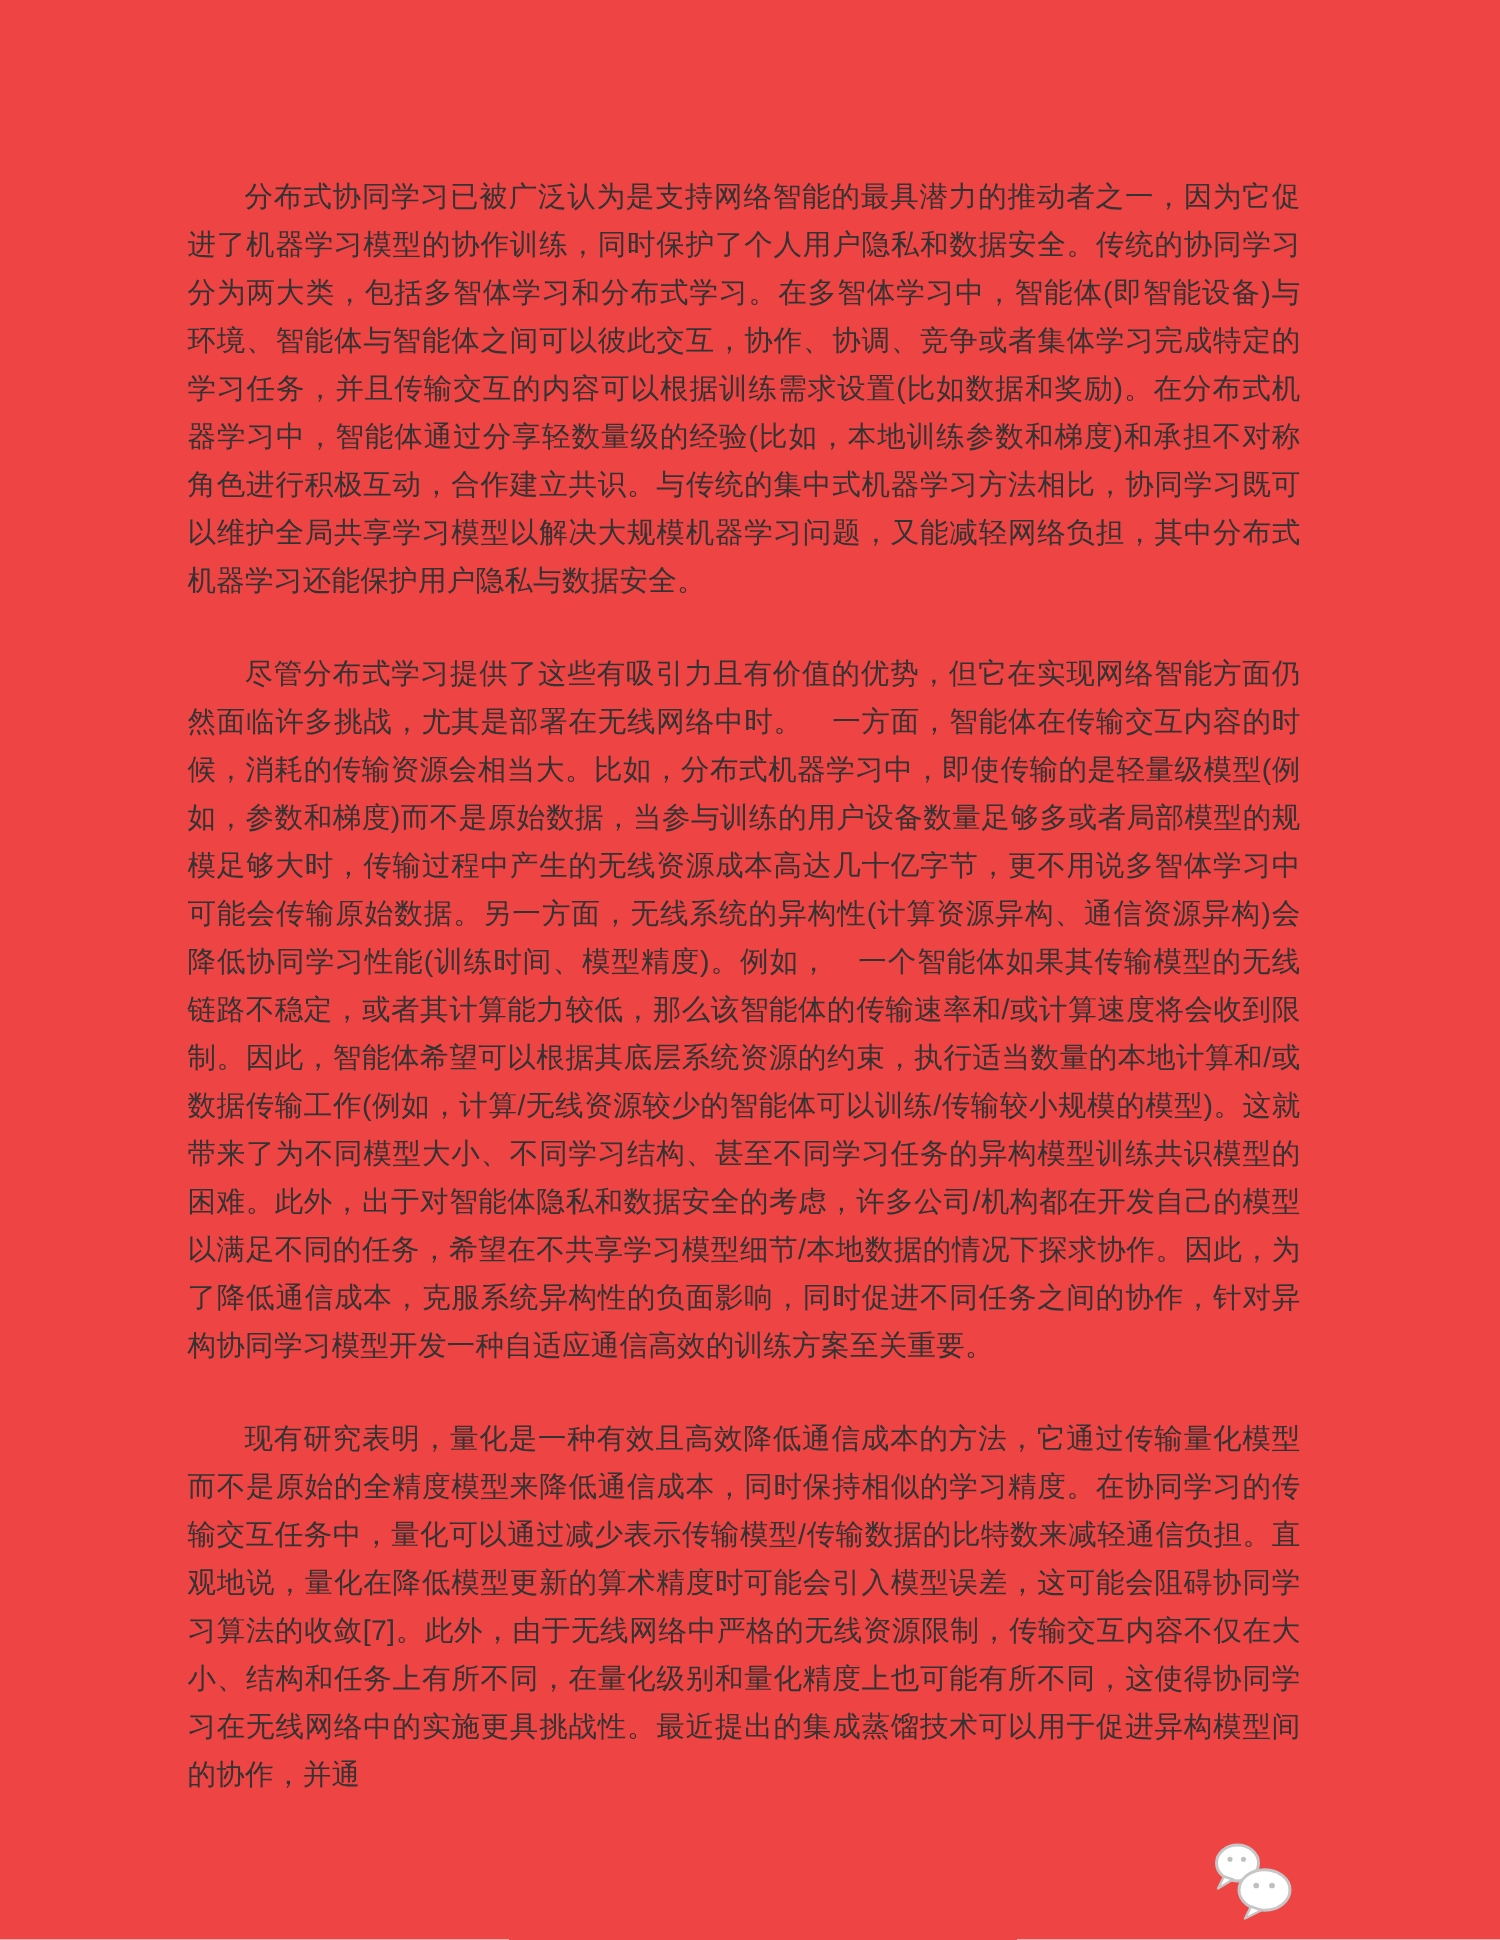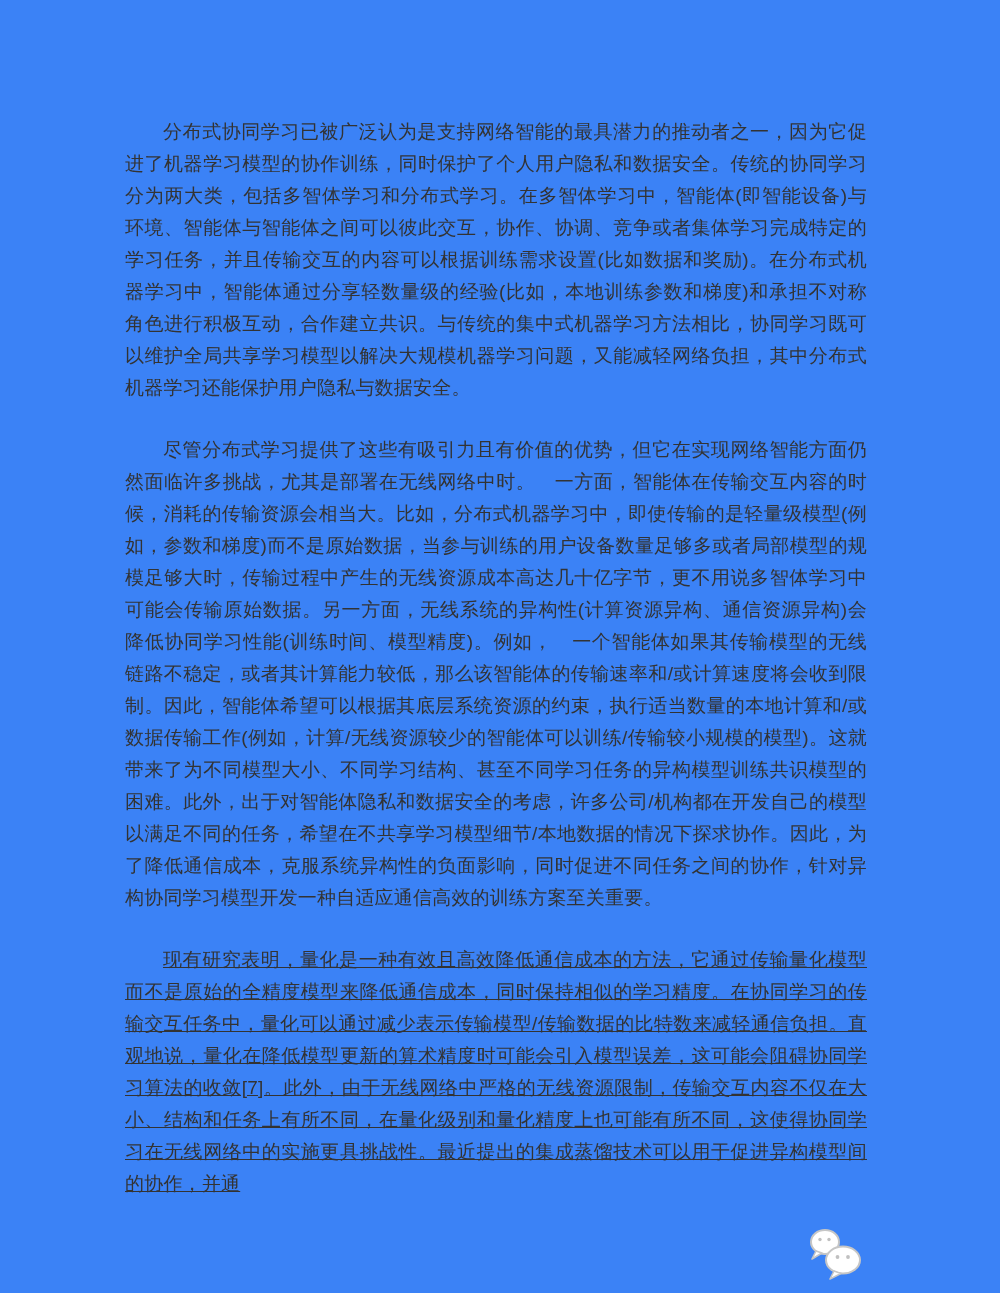--- a/index.html
+++ b/index.html
@@ -17,7 +17,7 @@
   .page {
     position: absolute;
     inset: 0;
-    background: #3b82f6;
+    background: #ef4444;
   }
   .text-block {
     position: absolute;

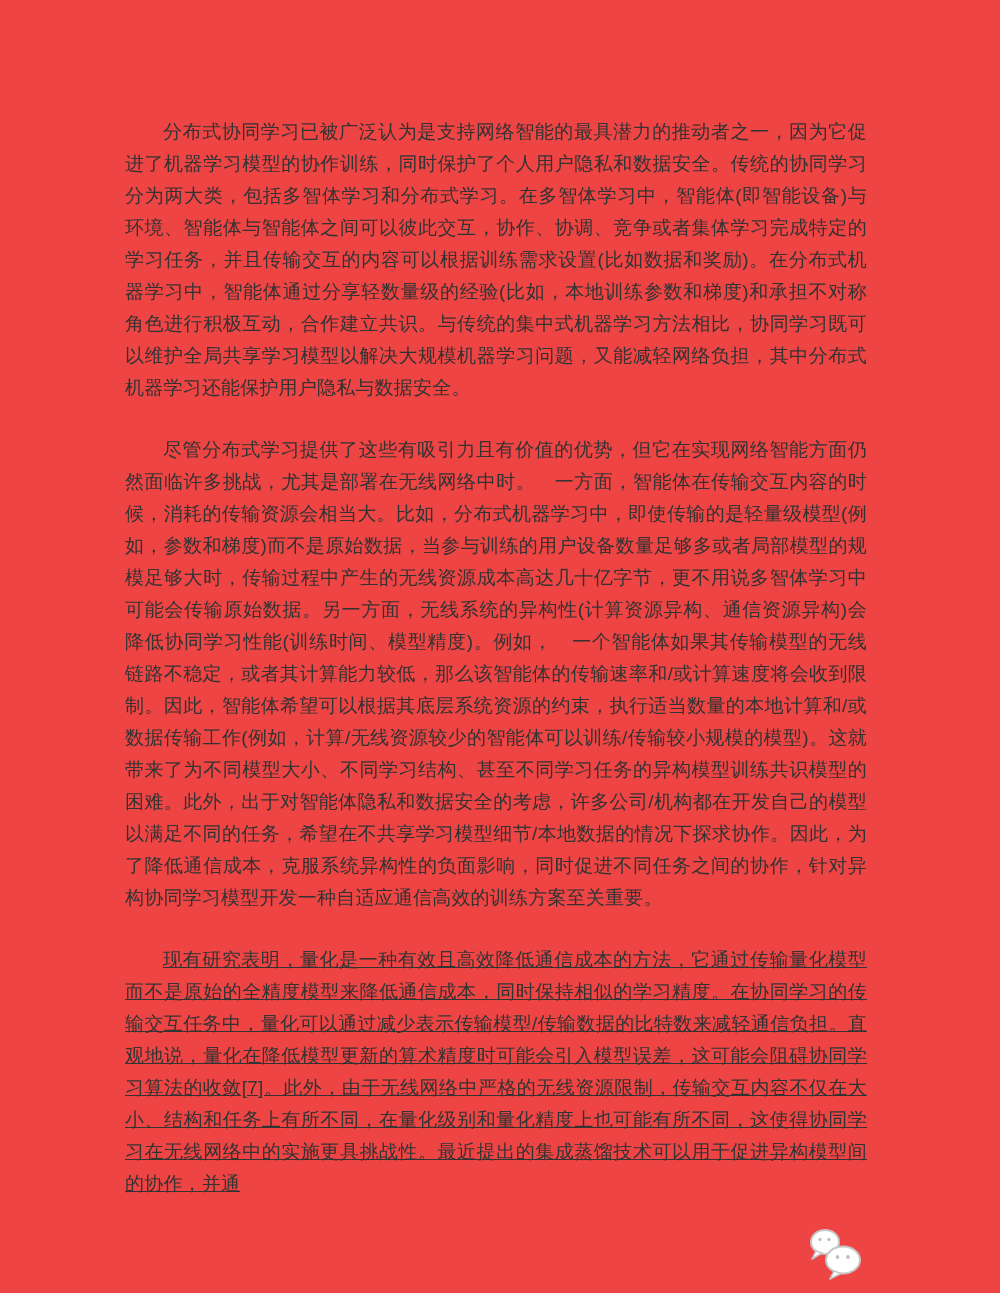--- a/index.html
+++ b/index.html
@@ -37,7 +37,6 @@
   }
   .text-block p:last-child {
     margin-bottom: 0;
-    text-decoration: underline;
   }
   .watermark {
     position: absolute;

